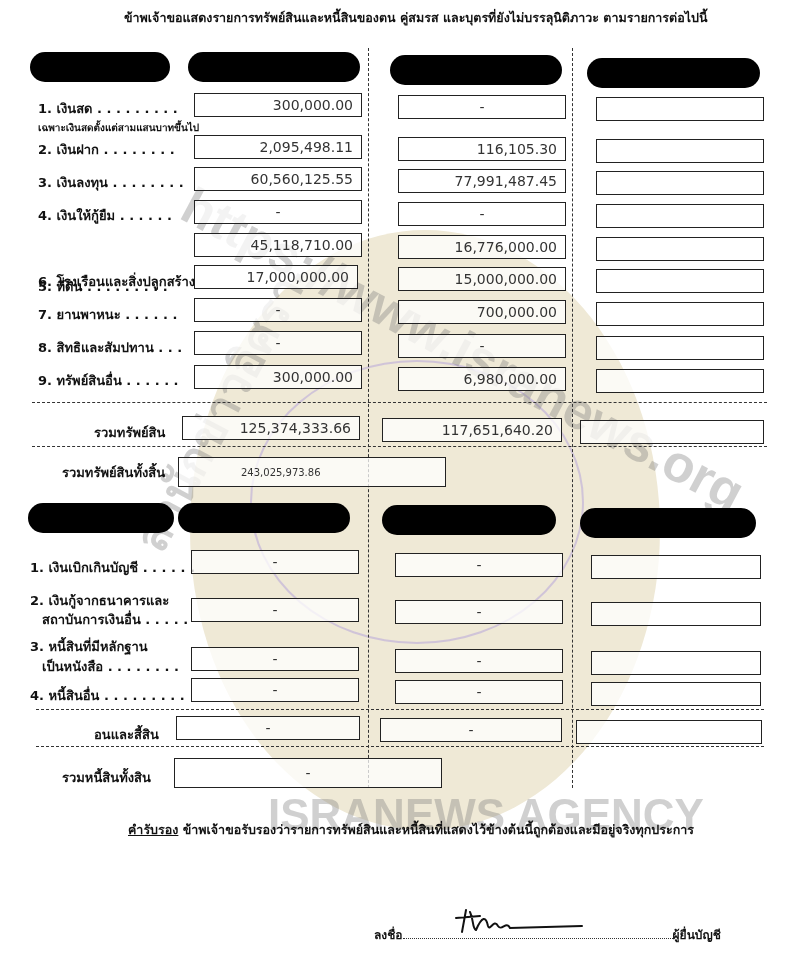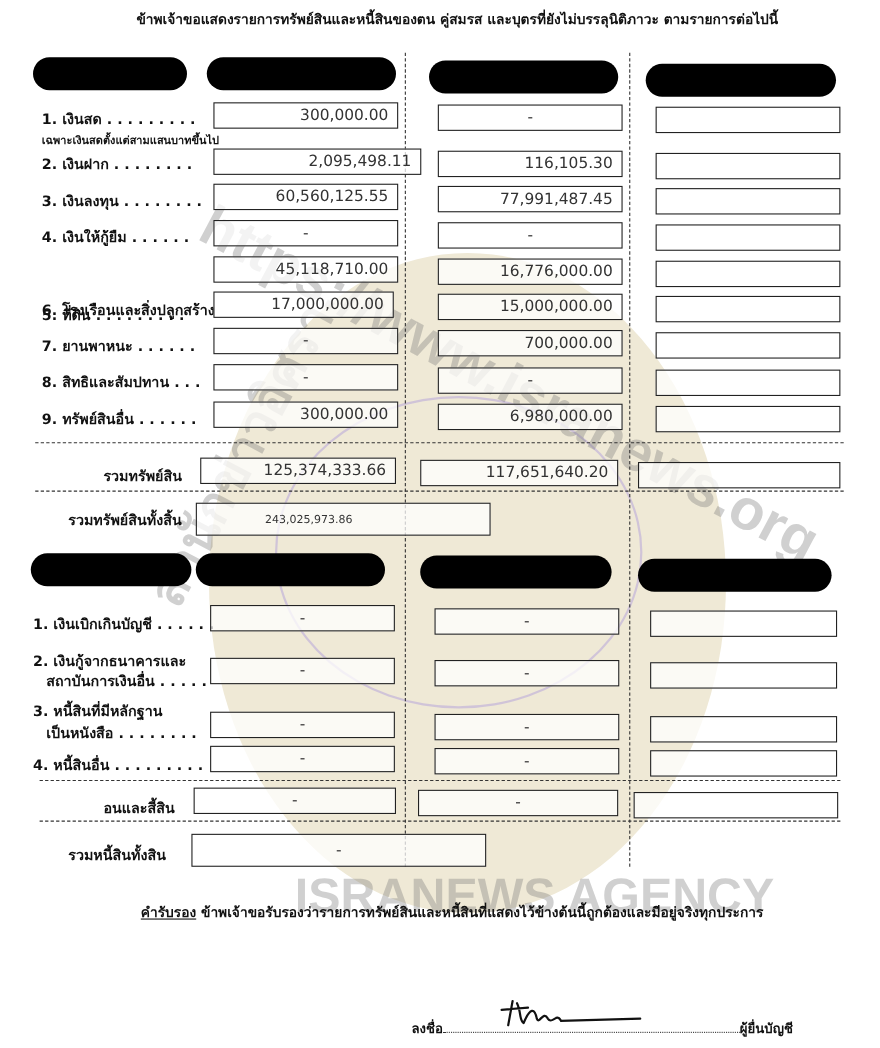--- a/index.html
+++ b/index.html
@@ -64,7 +64,7 @@
 <div class="box" style="left:596px;top:97px;width:168px;"></div>
 
 <div class="lbl" style="left:38px;top:139px;">2. เงินฝาก . . . . . . . .</div>
-<div class="box" style="left:194px;top:135px;width:189px;">2,095,498.11</div>
+<div class="box" style="left:194px;top:135px;width:168px;">2,095,498.11</div>
 <div class="box" style="left:398px;top:137px;width:168px;">116,105.30</div>
 <div class="box" style="left:596px;top:139px;width:168px;"></div>
 

